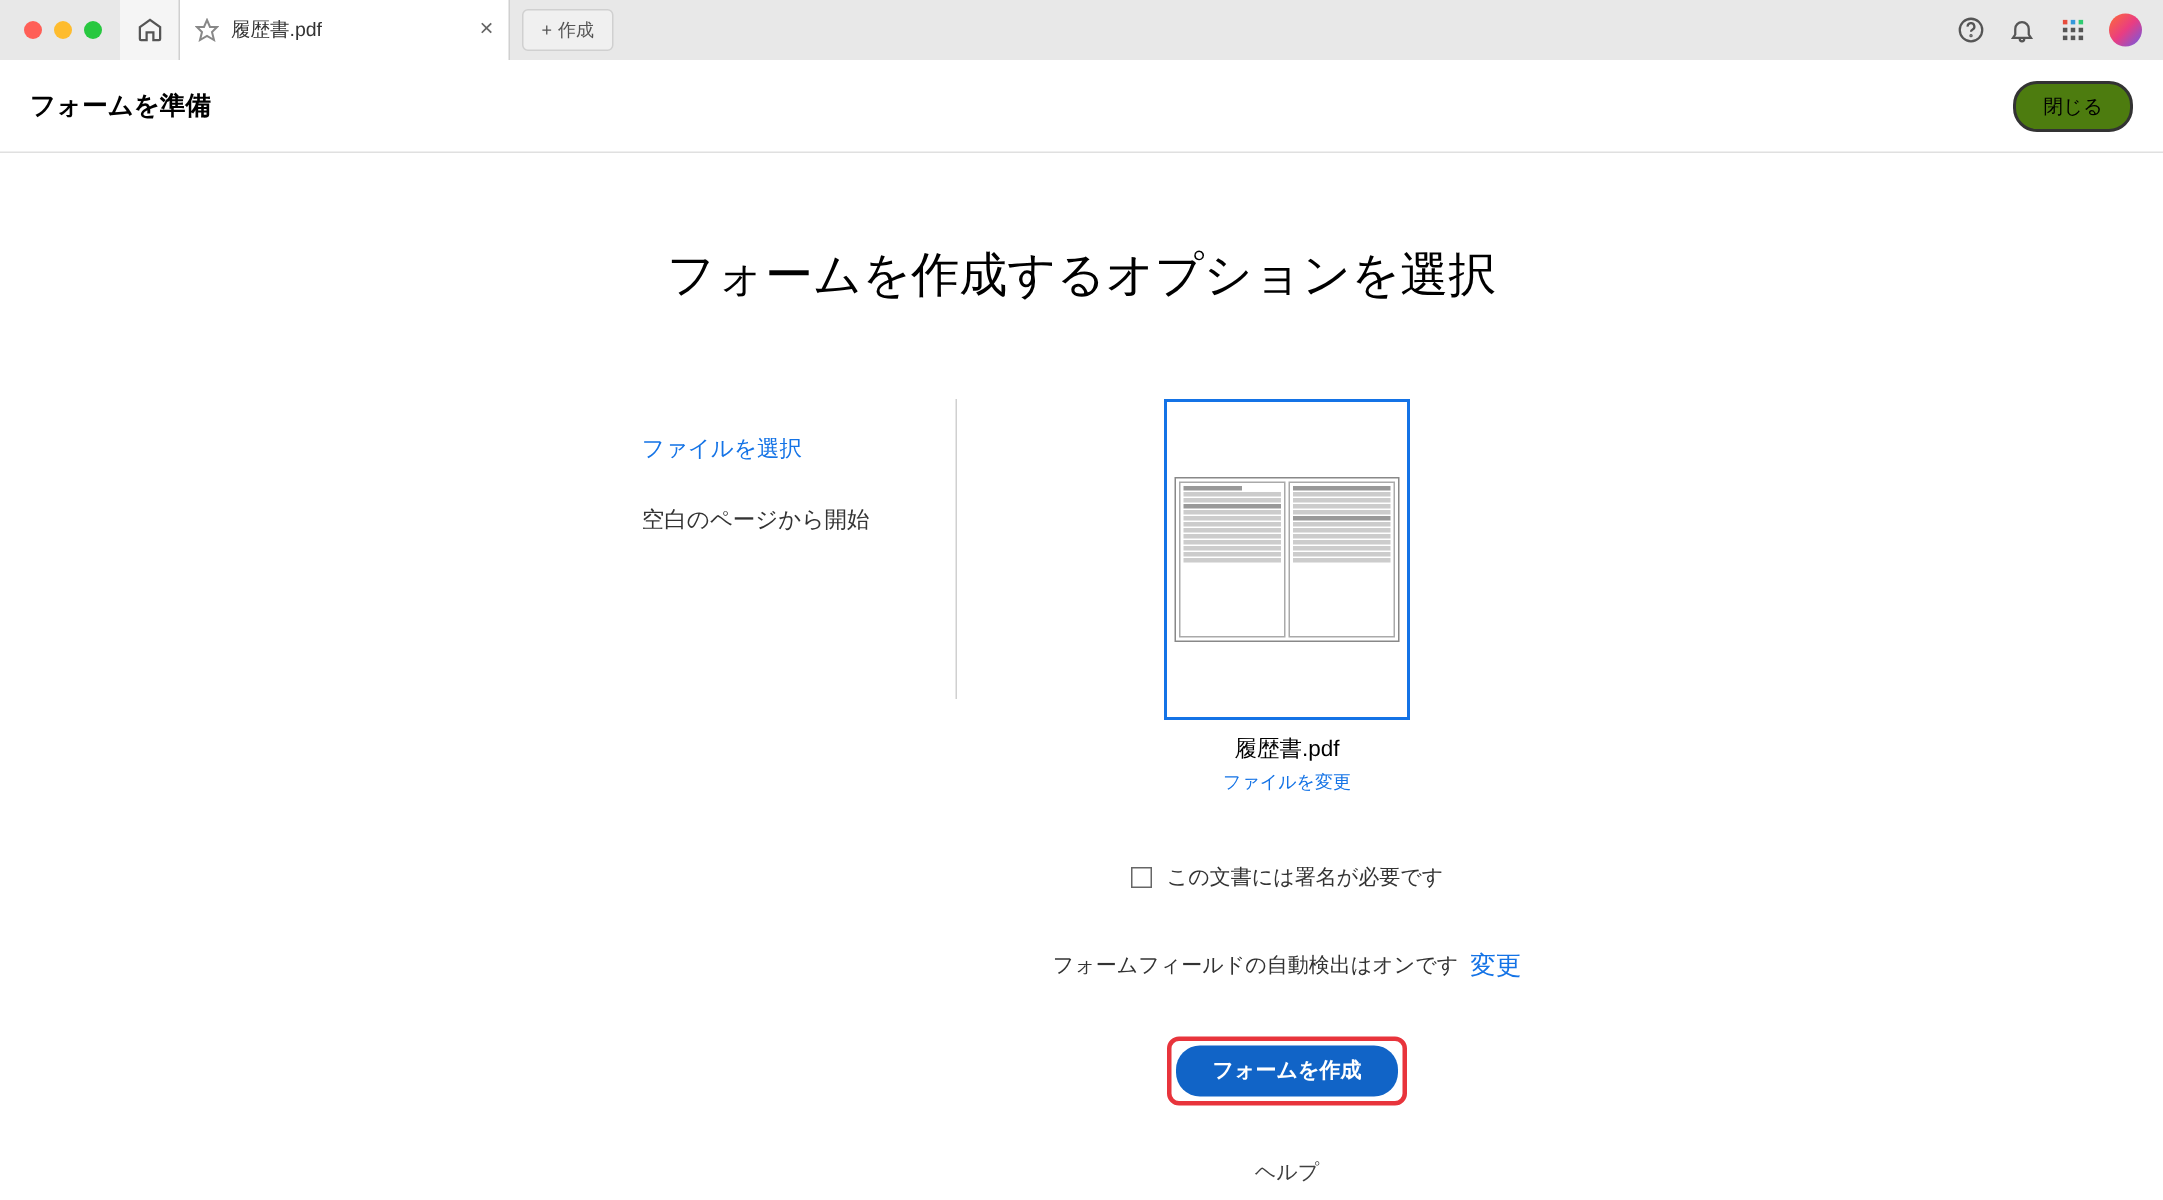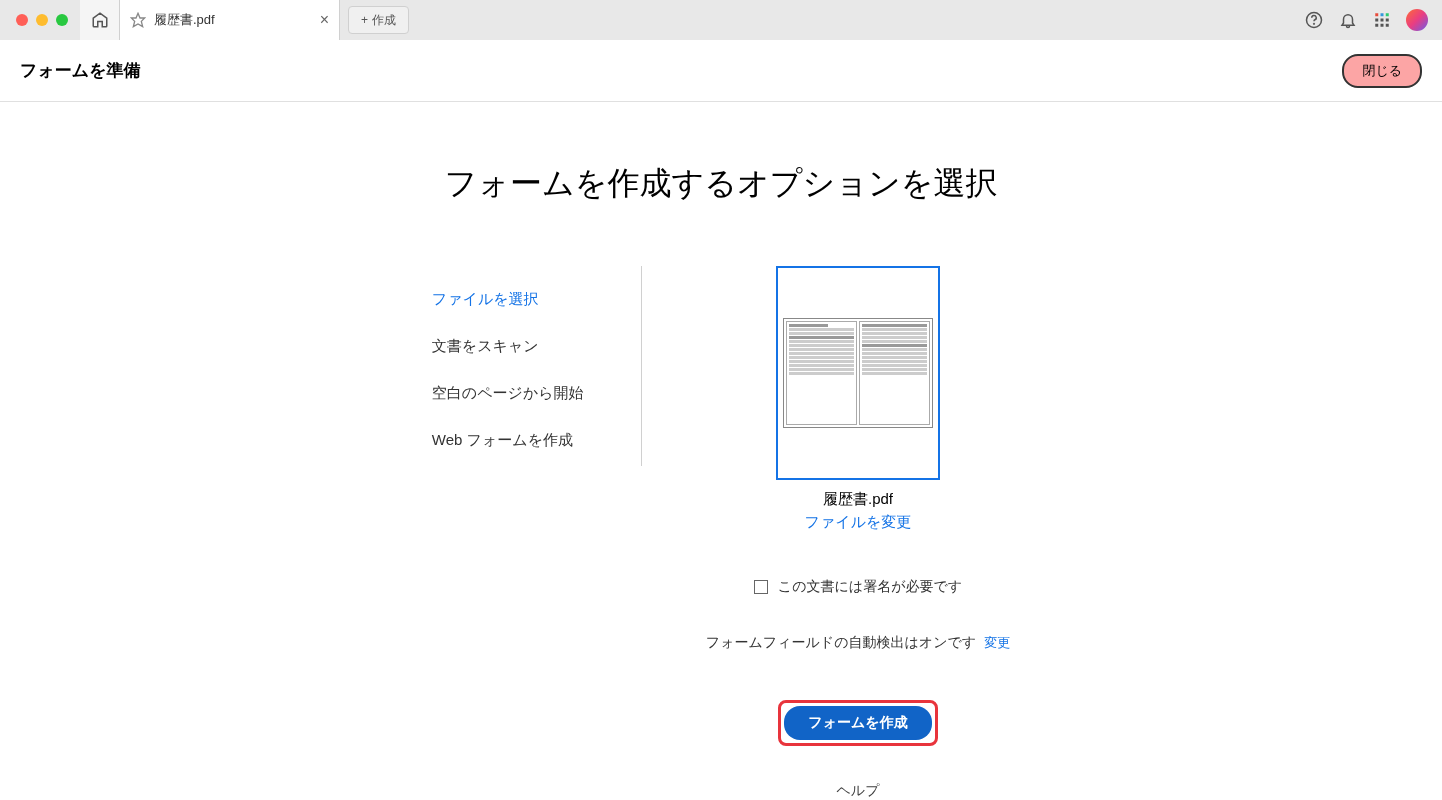--- a/index.html
+++ b/index.html
@@ -133,7 +133,7 @@
       padding: 6px 18px;
       border: 2px solid #333;
       border-radius: 16px;
-      background: #fca5a5;
+      background: #4d7c0f;
       font-size: 13px;
       font-weight: 500;
       color: #000;

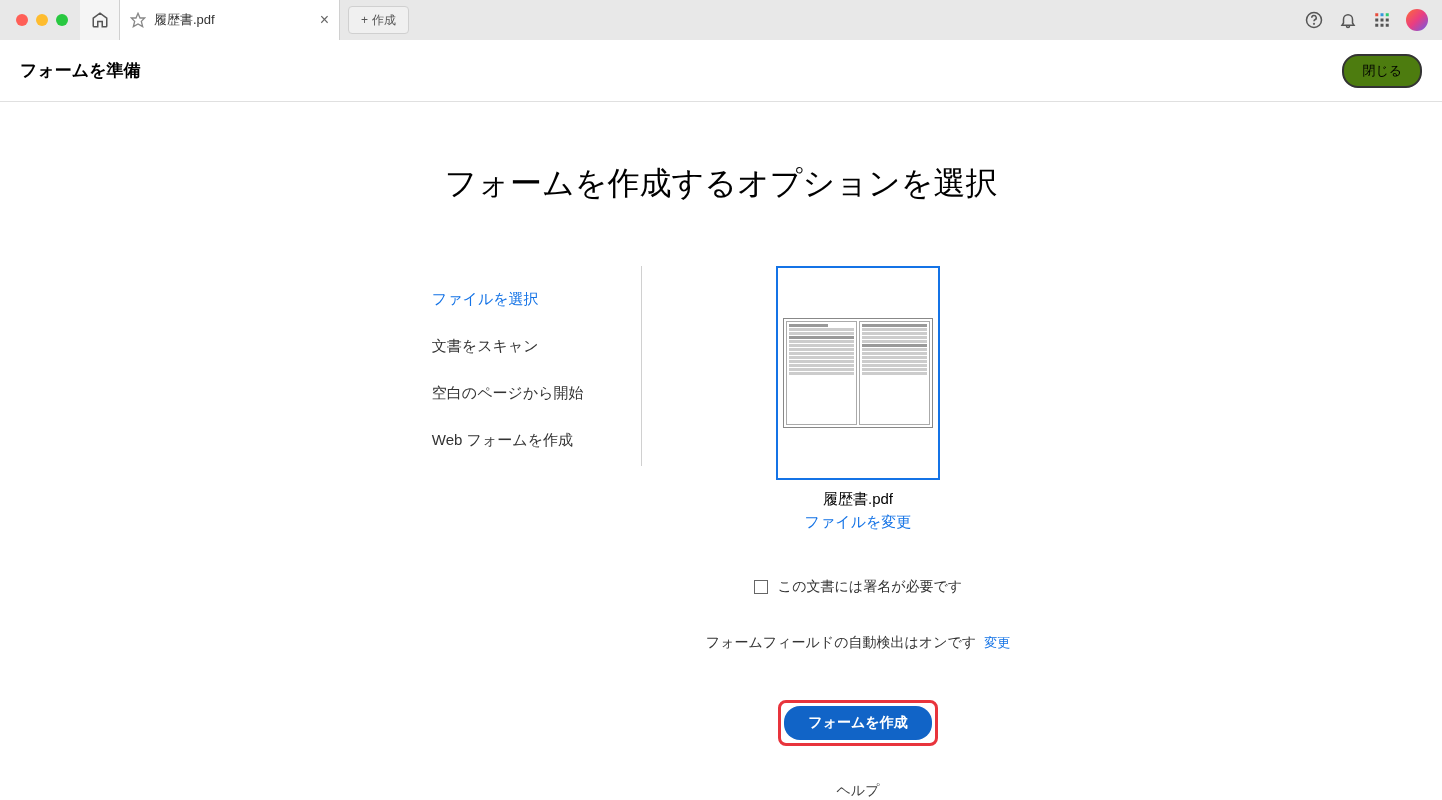--- a/index.html
+++ b/index.html
@@ -374,7 +374,6 @@
   <div class="options-area">
     <div class="options-list">
       <div class="option-item selected">ファイルを選択</div>
-      <div class="option-item">文書をスキャン</div>
       <div class="option-item">空白のページから開始</div>
       <div class="option-item">Web フォームを作成</div>
     </div>

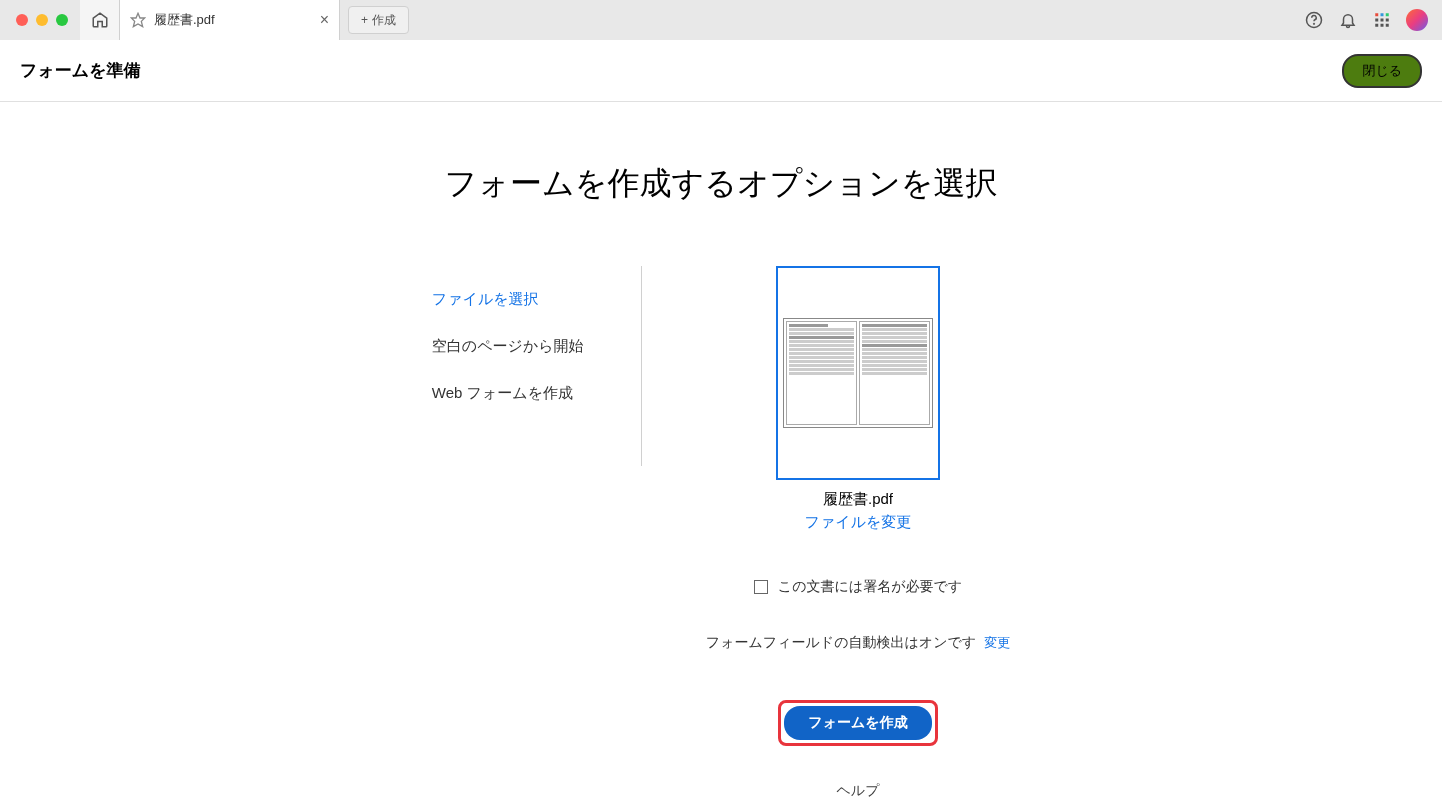--- a/index.html
+++ b/index.html
@@ -375,7 +375,6 @@
     <div class="options-list">
       <div class="option-item selected">ファイルを選択</div>
       <div class="option-item">空白のページから開始</div>
-      <div class="option-item">Web フォームを作成</div>
     </div>
 
     <div class="preview-area">

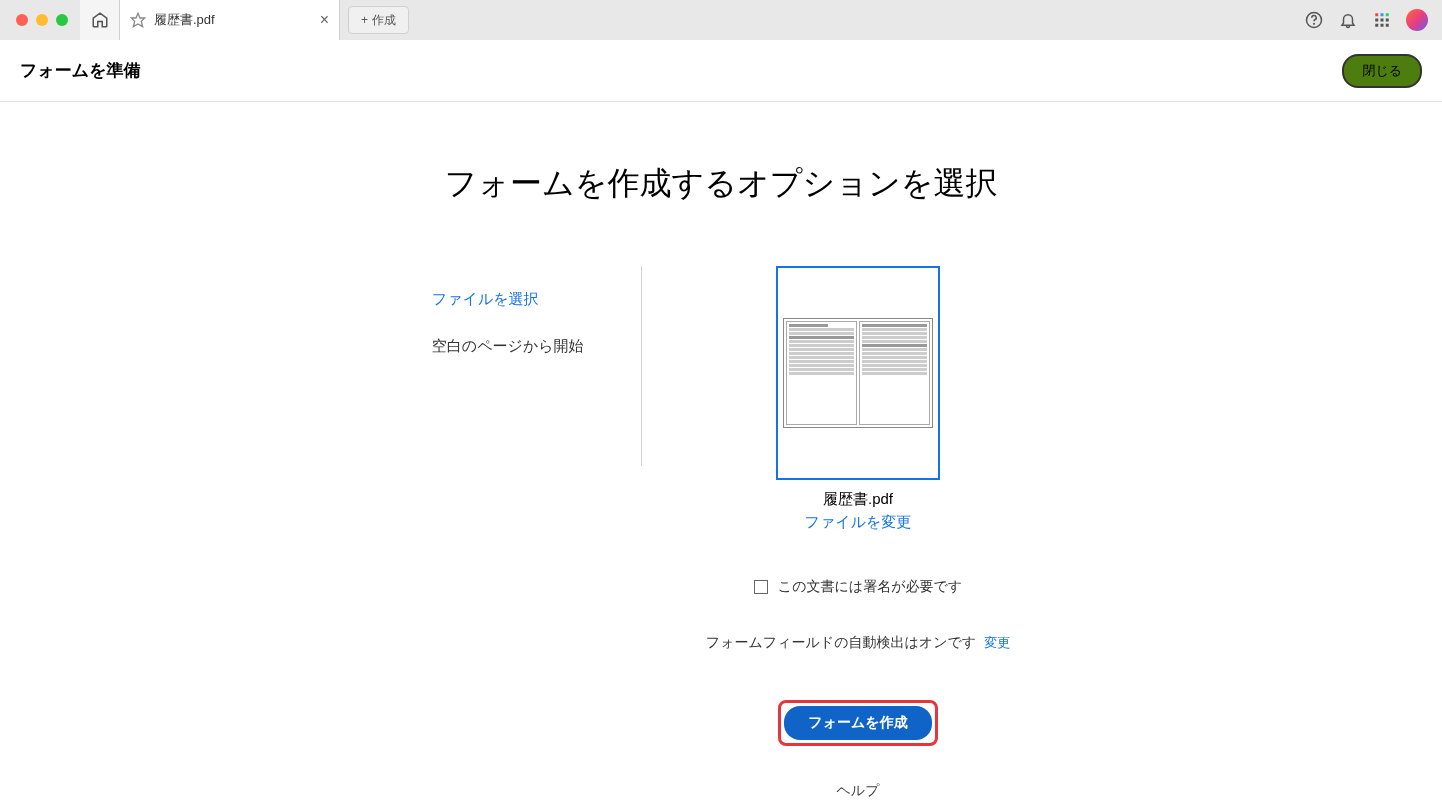--- a/index.html
+++ b/index.html
@@ -230,7 +230,7 @@
     
     .change-file-link {
       margin-top: 4px;
-      font-size: 15px;
+      font-size: 12px;
       color: #1473e6;
       cursor: pointer;
     }

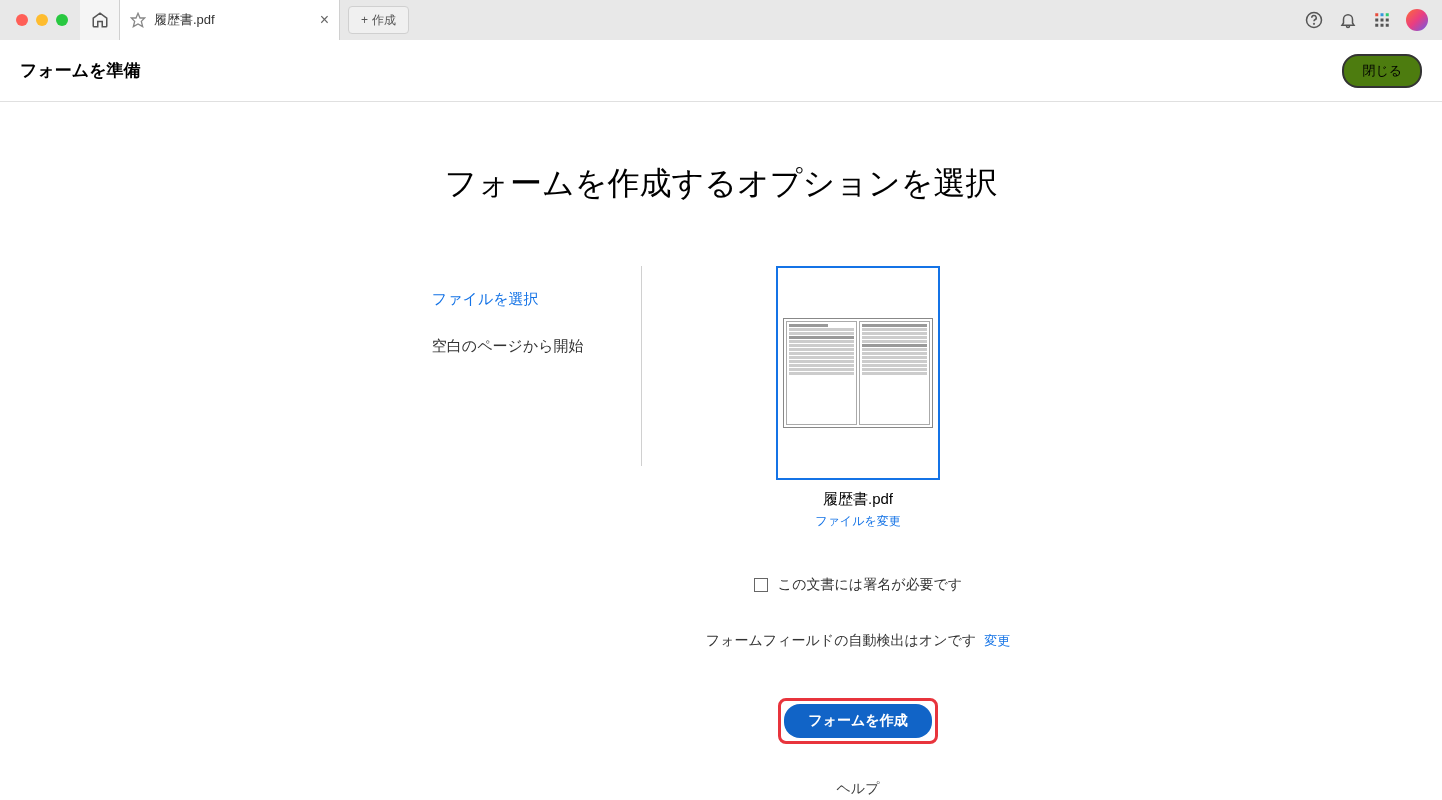--- a/index.html
+++ b/index.html
@@ -263,7 +263,7 @@
     
     .change-link {
       color: #1473e6;
-      font-size: 13px;
+      font-size: 17px;
       cursor: pointer;
     }
     

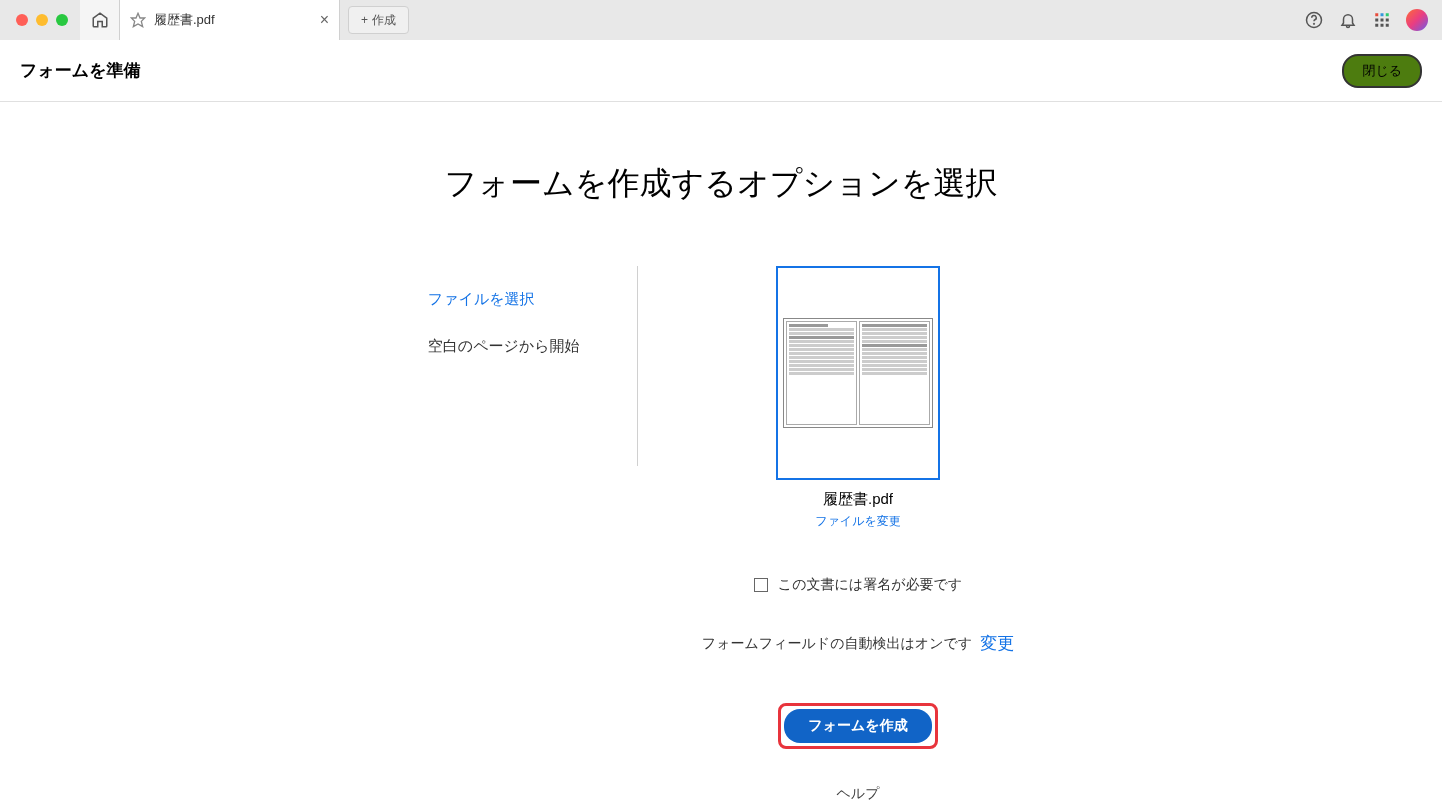--- a/index.html
+++ b/index.html
@@ -268,7 +268,7 @@
     }
     
     .create-button-wrapper {
-      margin-top: 48px;
+      margin-top: 36px;
       border: 3px solid #e8343c;
       border-radius: 8px;
       padding: 3px;

